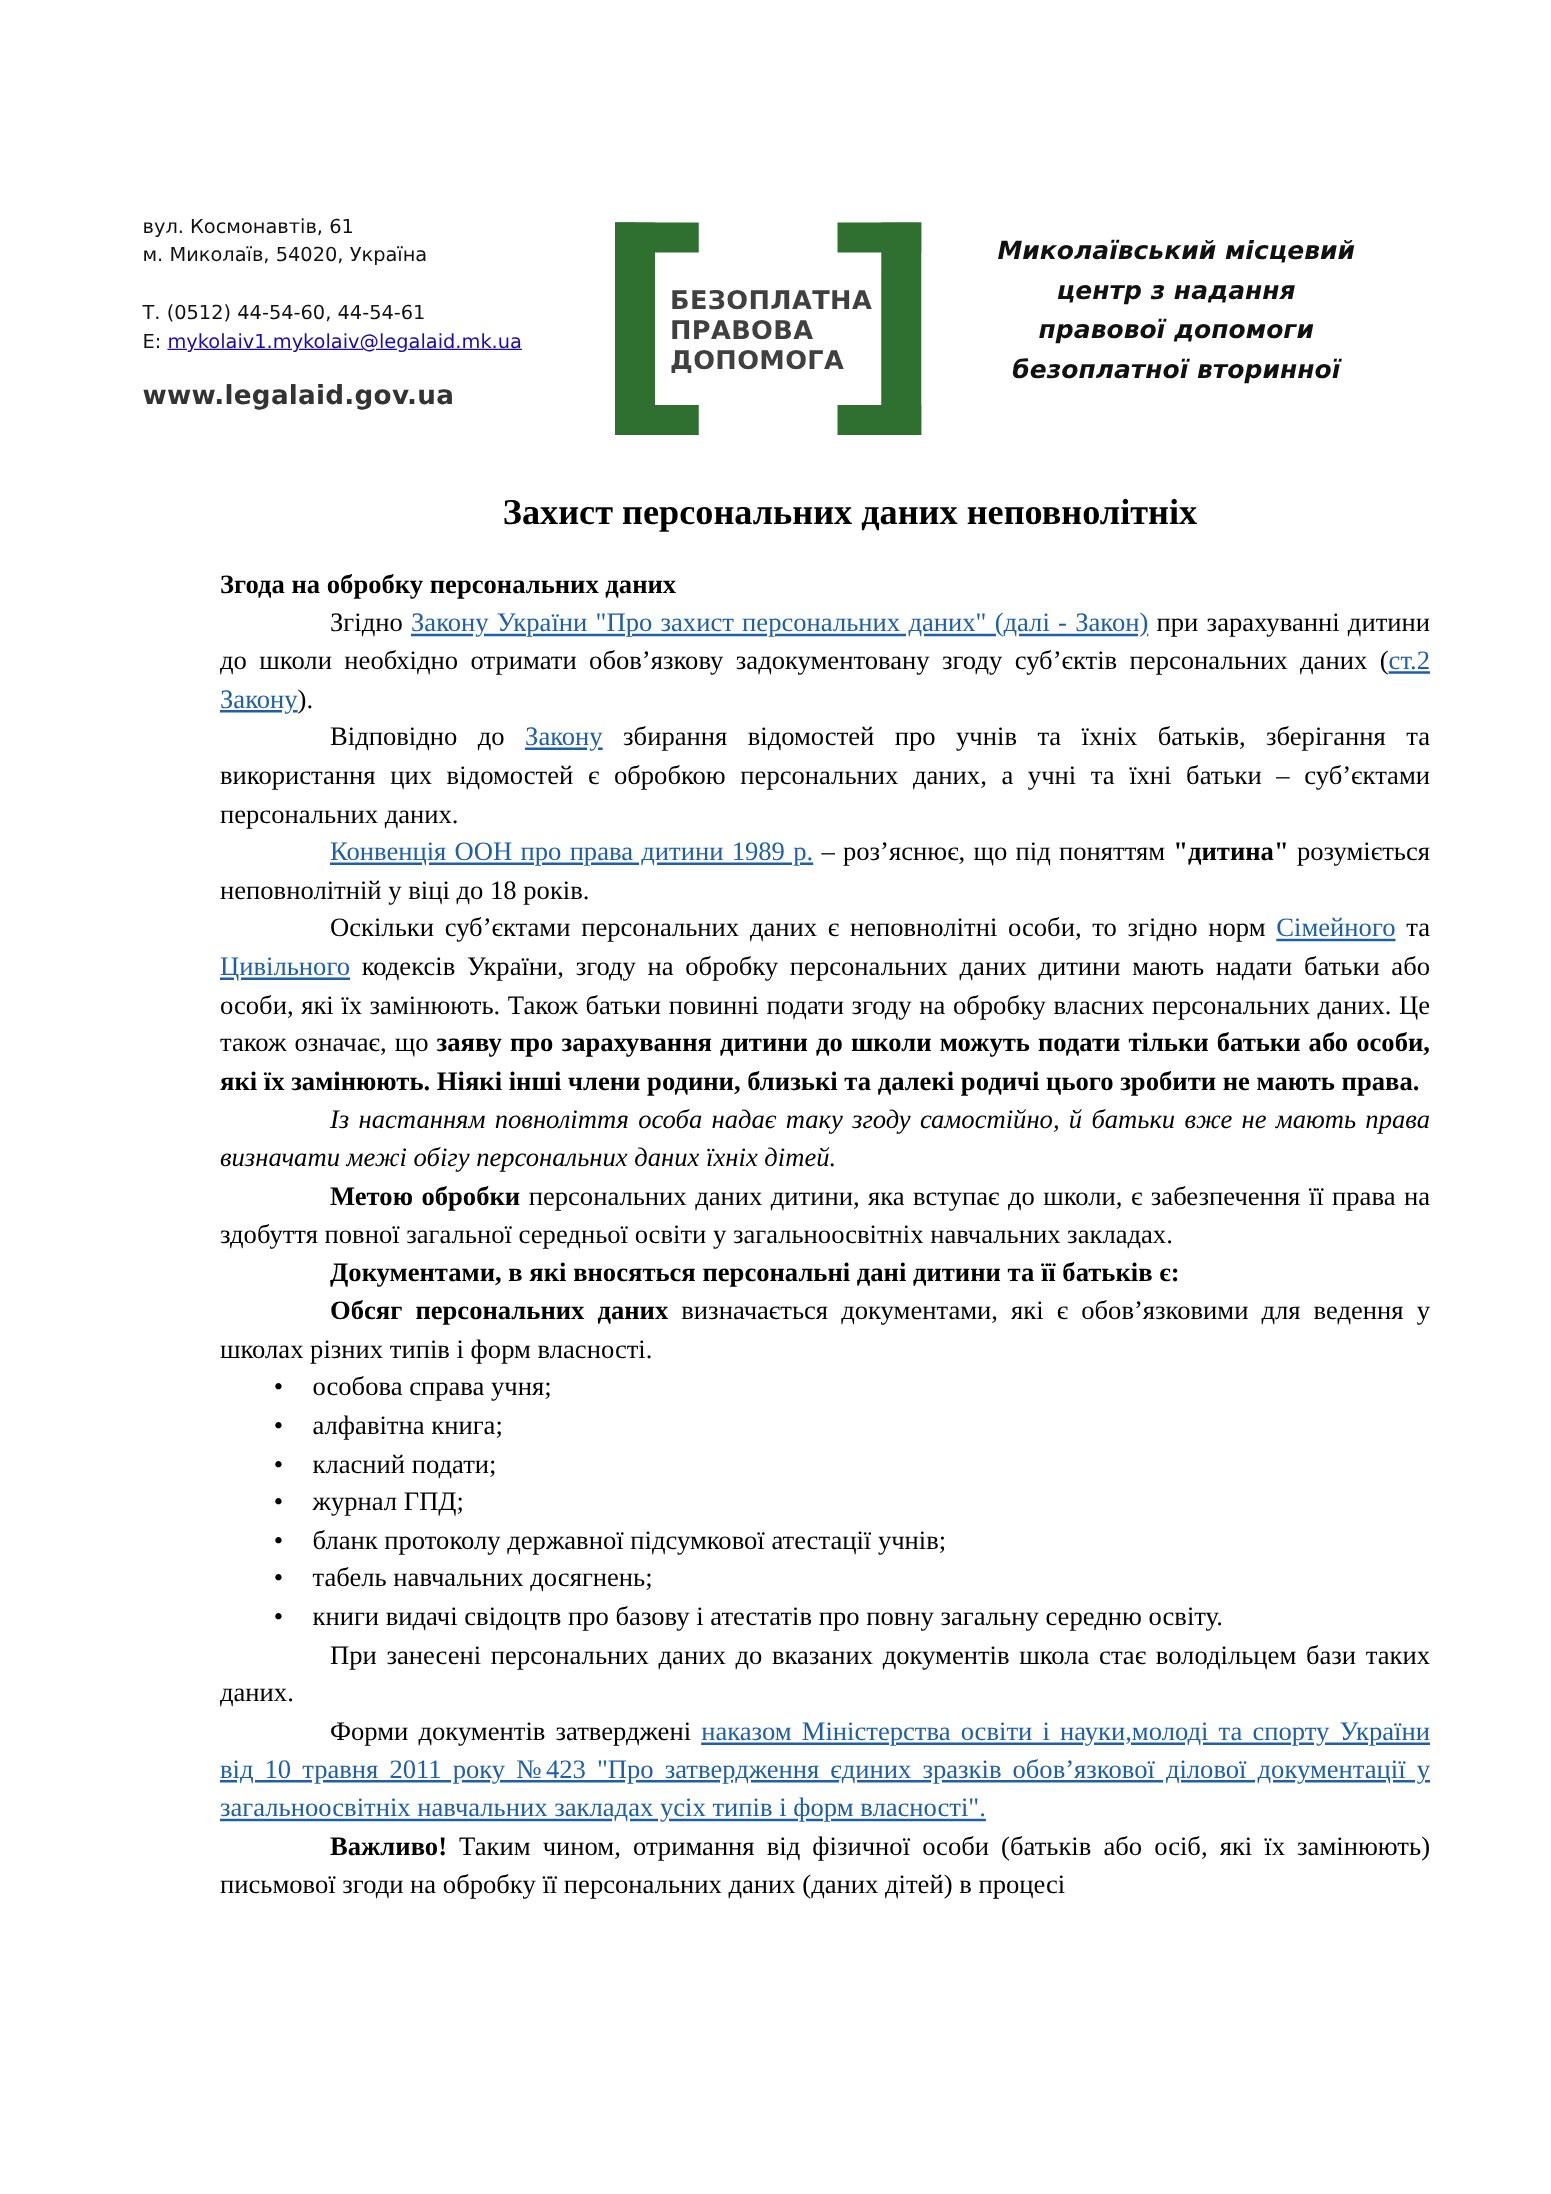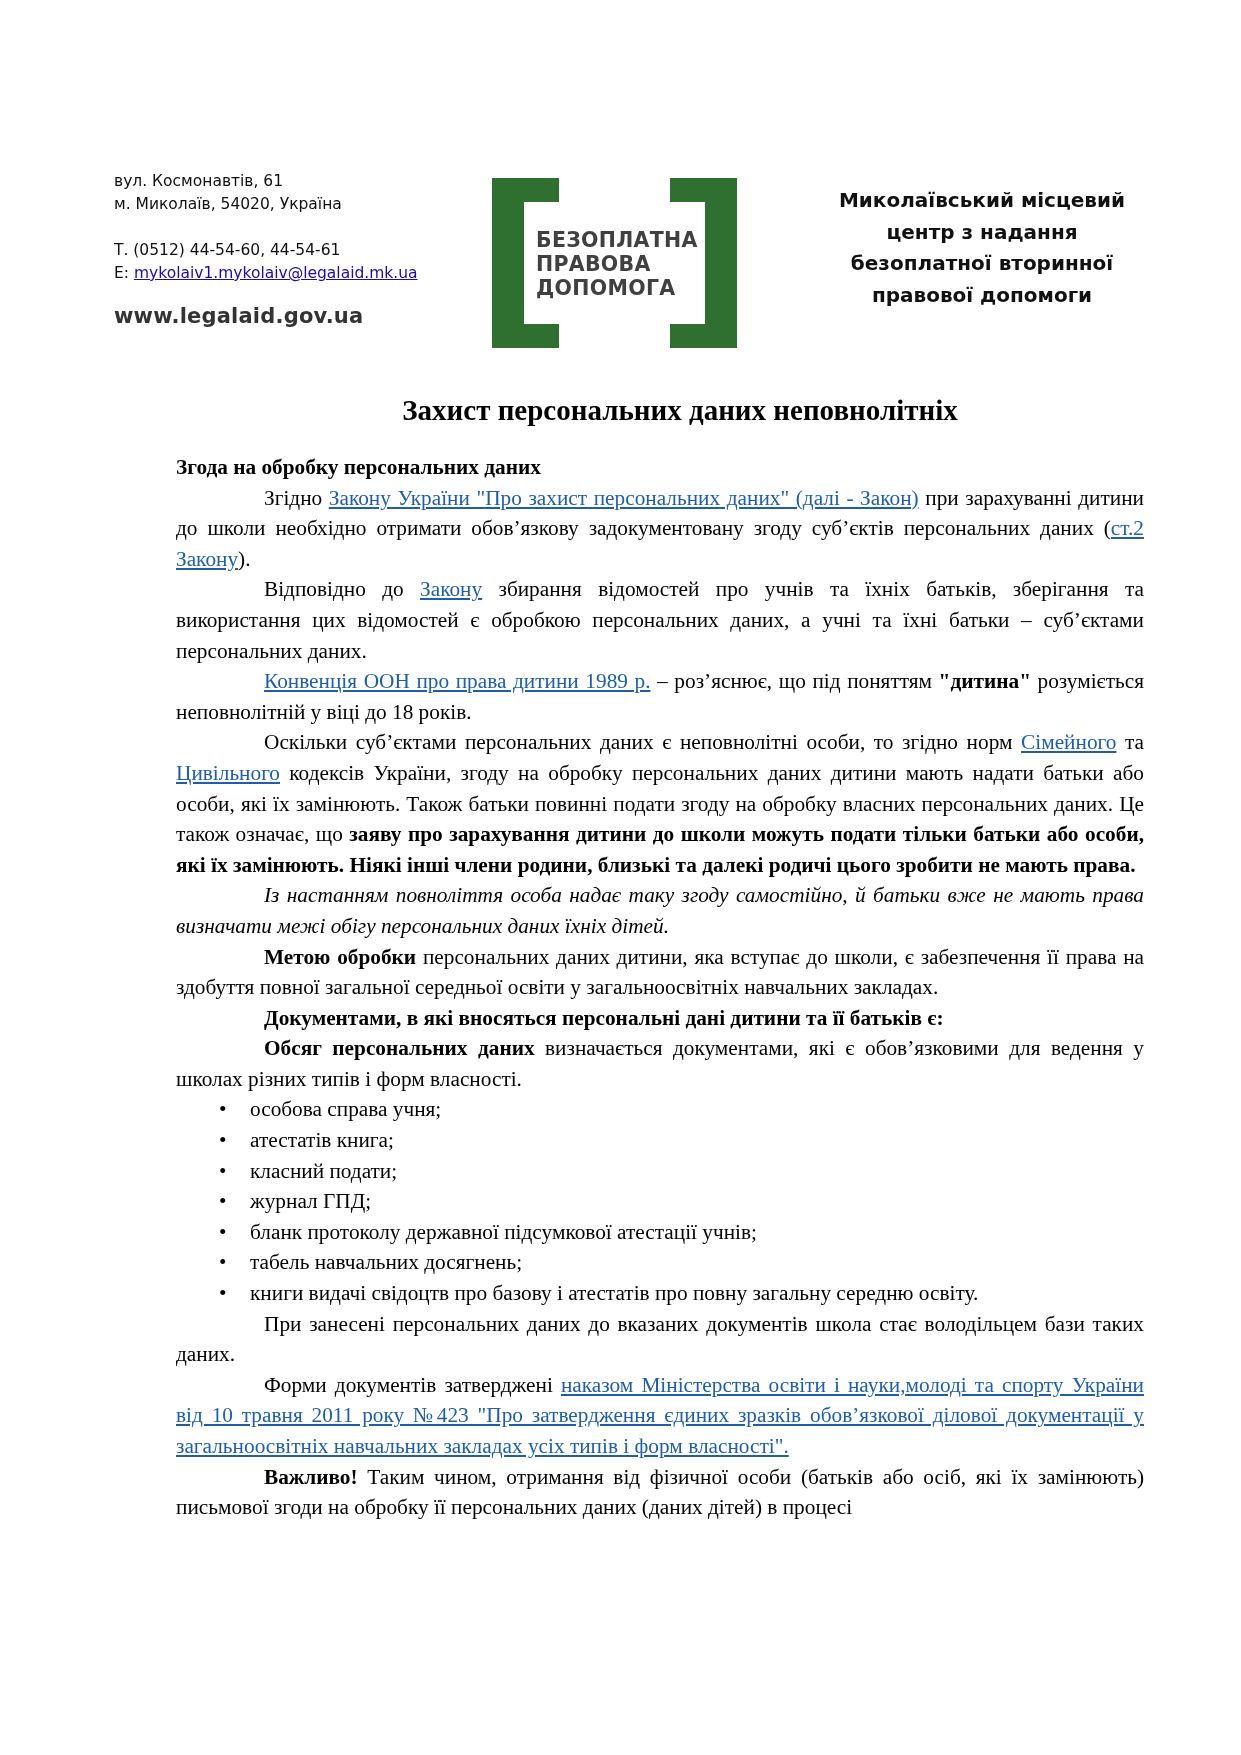--- a/index.html
+++ b/index.html
@@ -19,8 +19,8 @@
     color: #404040; letter-spacing: 0.3px;
   }
   .org {
-    position: absolute; left: 817px; top: 185px; width: 330px; text-align: center;
-    font-family: "DejaVu Sans", sans-serif; font-weight: bold; font-size: 20px; line-height: 31.5px; color: #111;
+    position: absolute; left: 776px; top: 185px; width: 330px; text-align: center;
+    font-family: "DejaVu Sans", sans-serif; font-weight: bold; font-size: 20px; line-height: 31.5px; color: #111; font-style: italic;
   }
   .doc {
     position: absolute; left: 176px; top: 390px; width: 968px;

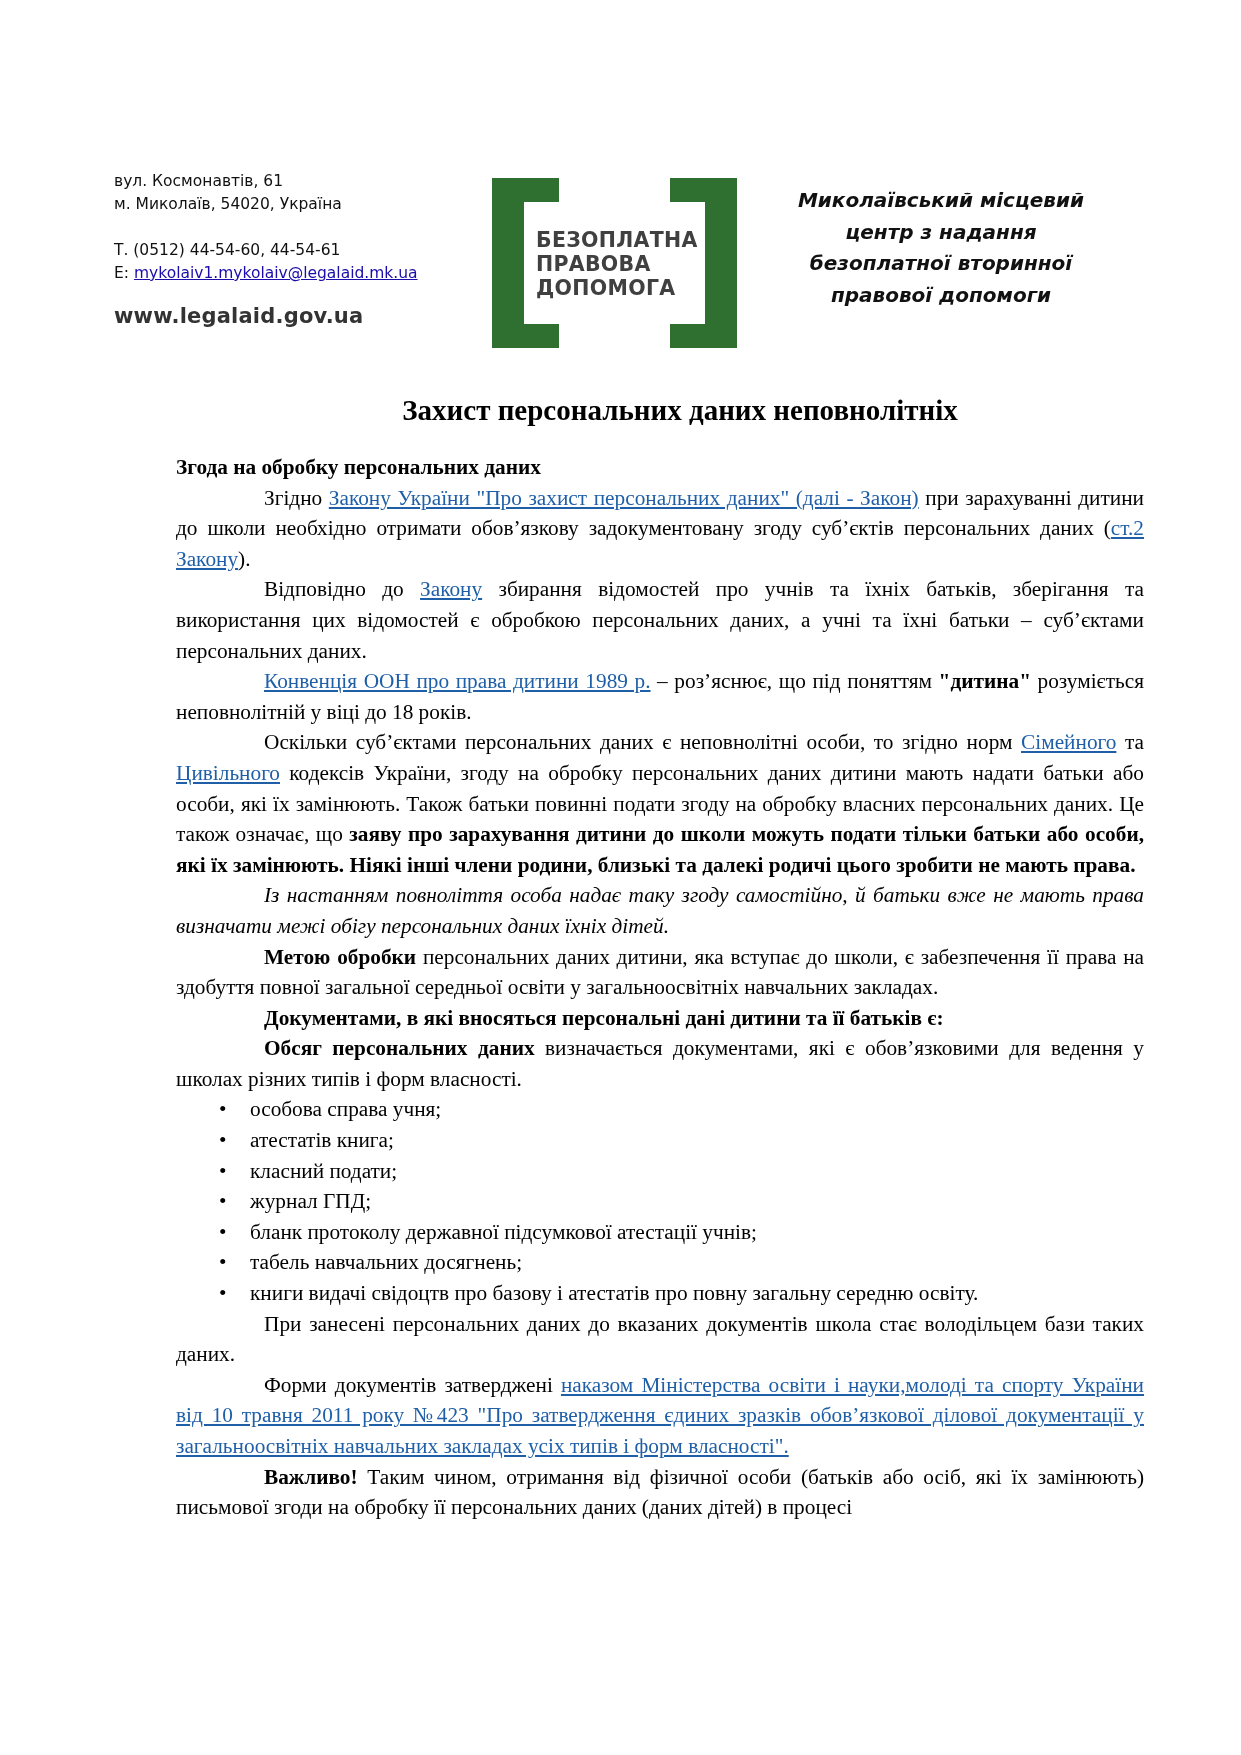--- a/index.html
+++ b/index.html
@@ -65,8 +65,8 @@
 <div class="org">
   <div>Миколаївський місцевий</div>
   <div>центр з надання</div>
+  <div>правової допомоги</div>
   <div>безоплатної вторинної</div>
-  <div>правової допомоги</div>
 </div>
 
 <div class="doc">

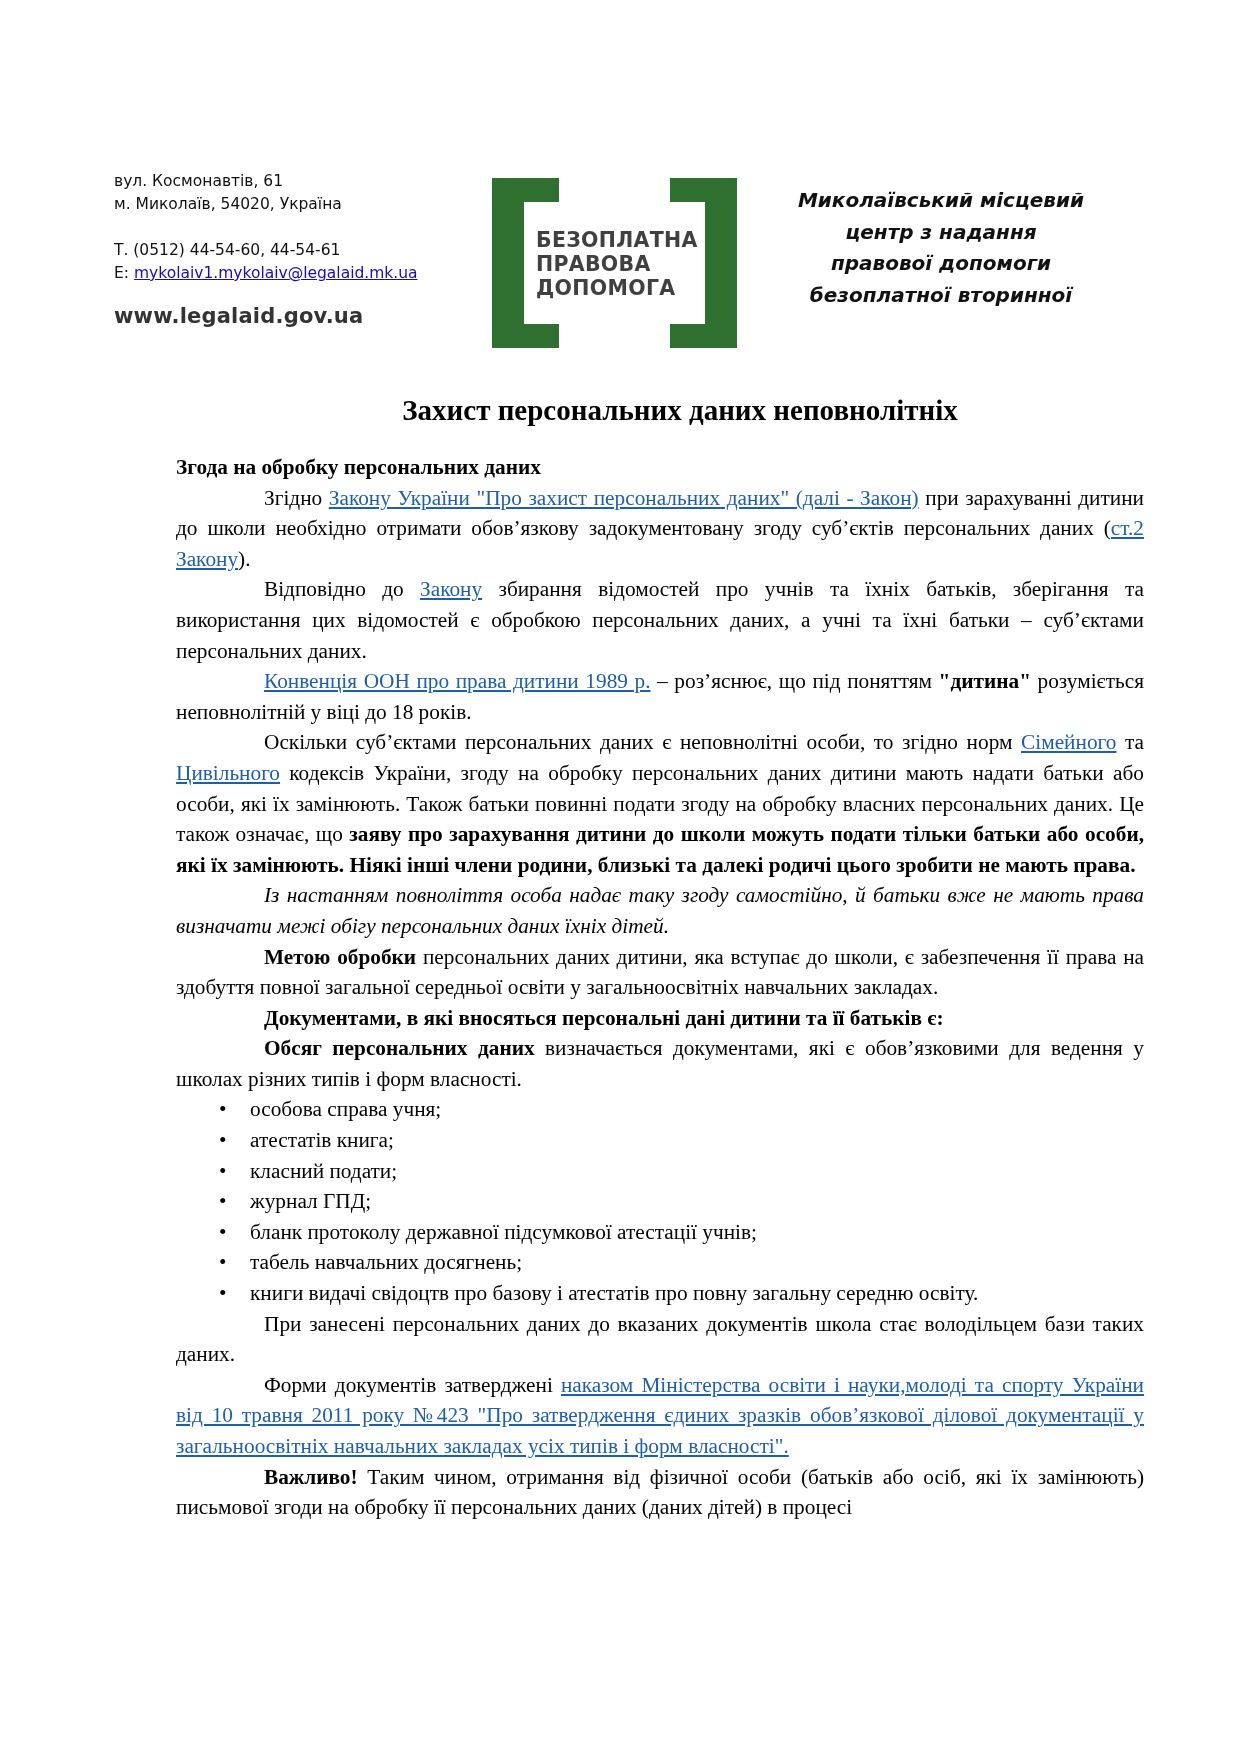--- a/index.html
+++ b/index.html
@@ -91,7 +91,7 @@
 
   <ul class="bullets">
     <li><span class="dot">•</span><span>особова справа учня;</span></li>
-    <li><span class="dot">•</span><span>атестатів книга;</span></li>
+    <li><span class="dot">•</span><span>алфавітна книга;</span></li>
     <li><span class="dot">•</span><span>класний подати;</span></li>
     <li><span class="dot">•</span><span>журнал ГПД;</span></li>
     <li><span class="dot">•</span><span>бланк протоколу державної підсумкової атестації учнів;</span></li>

